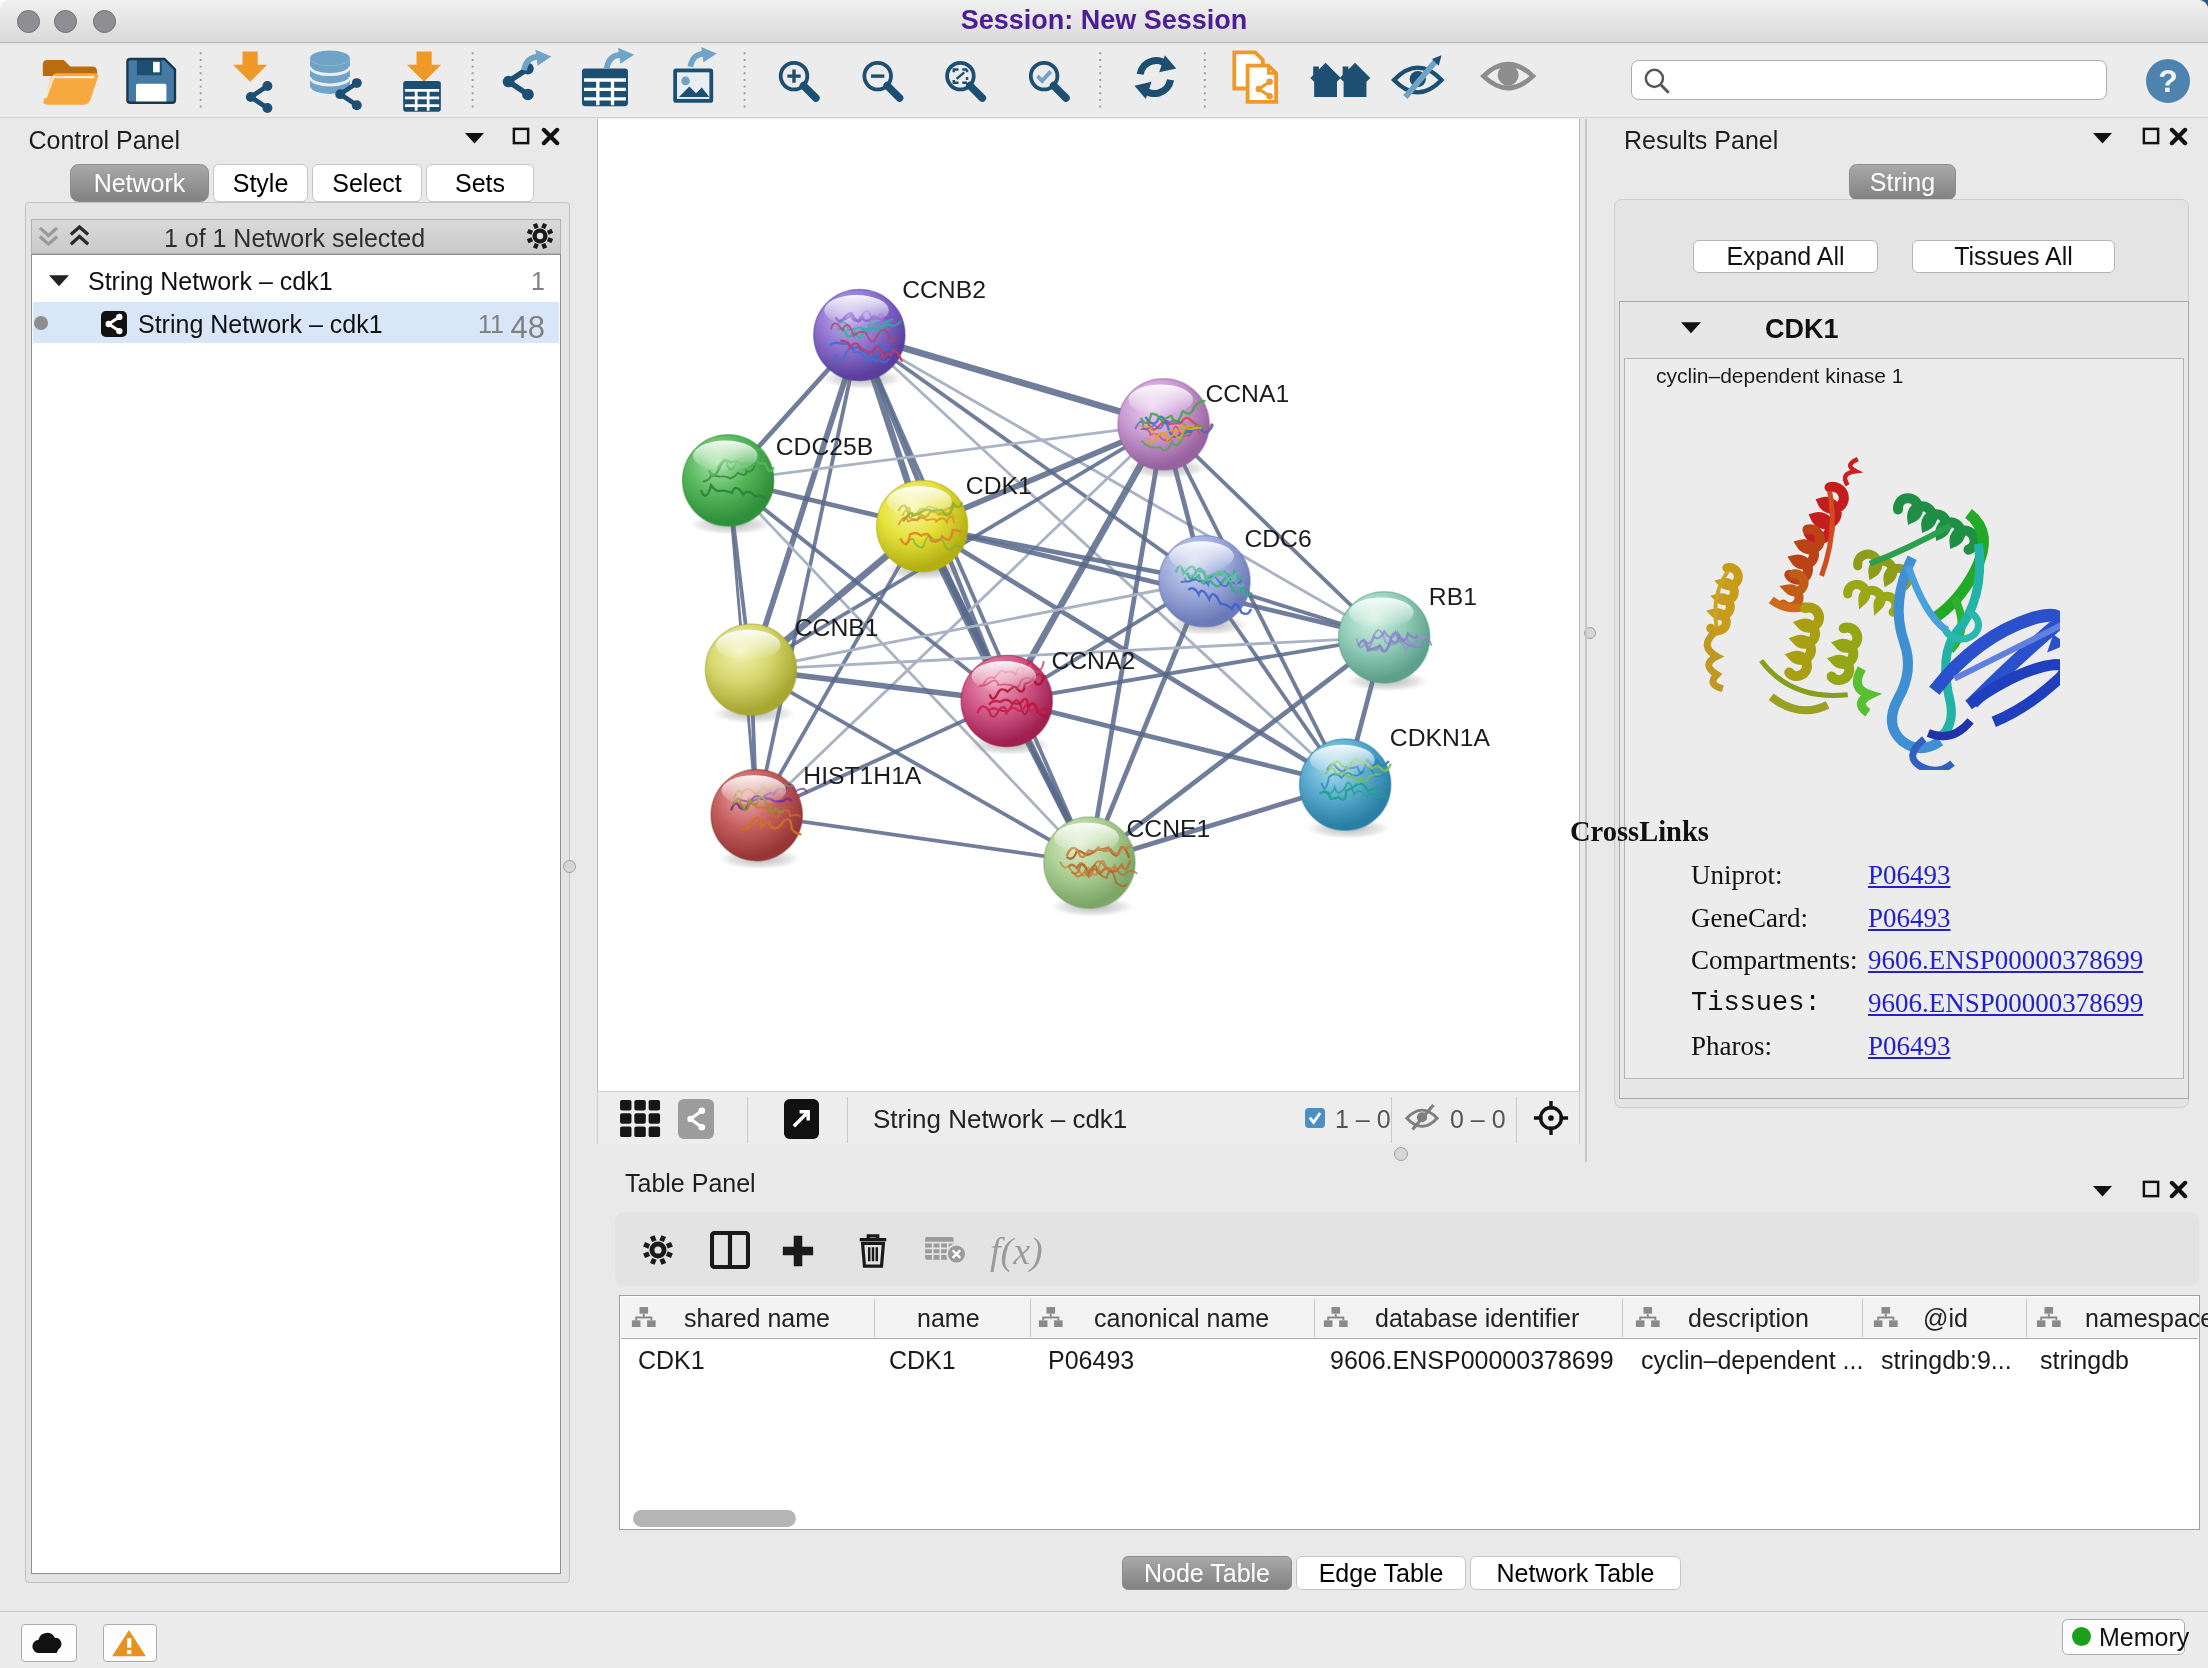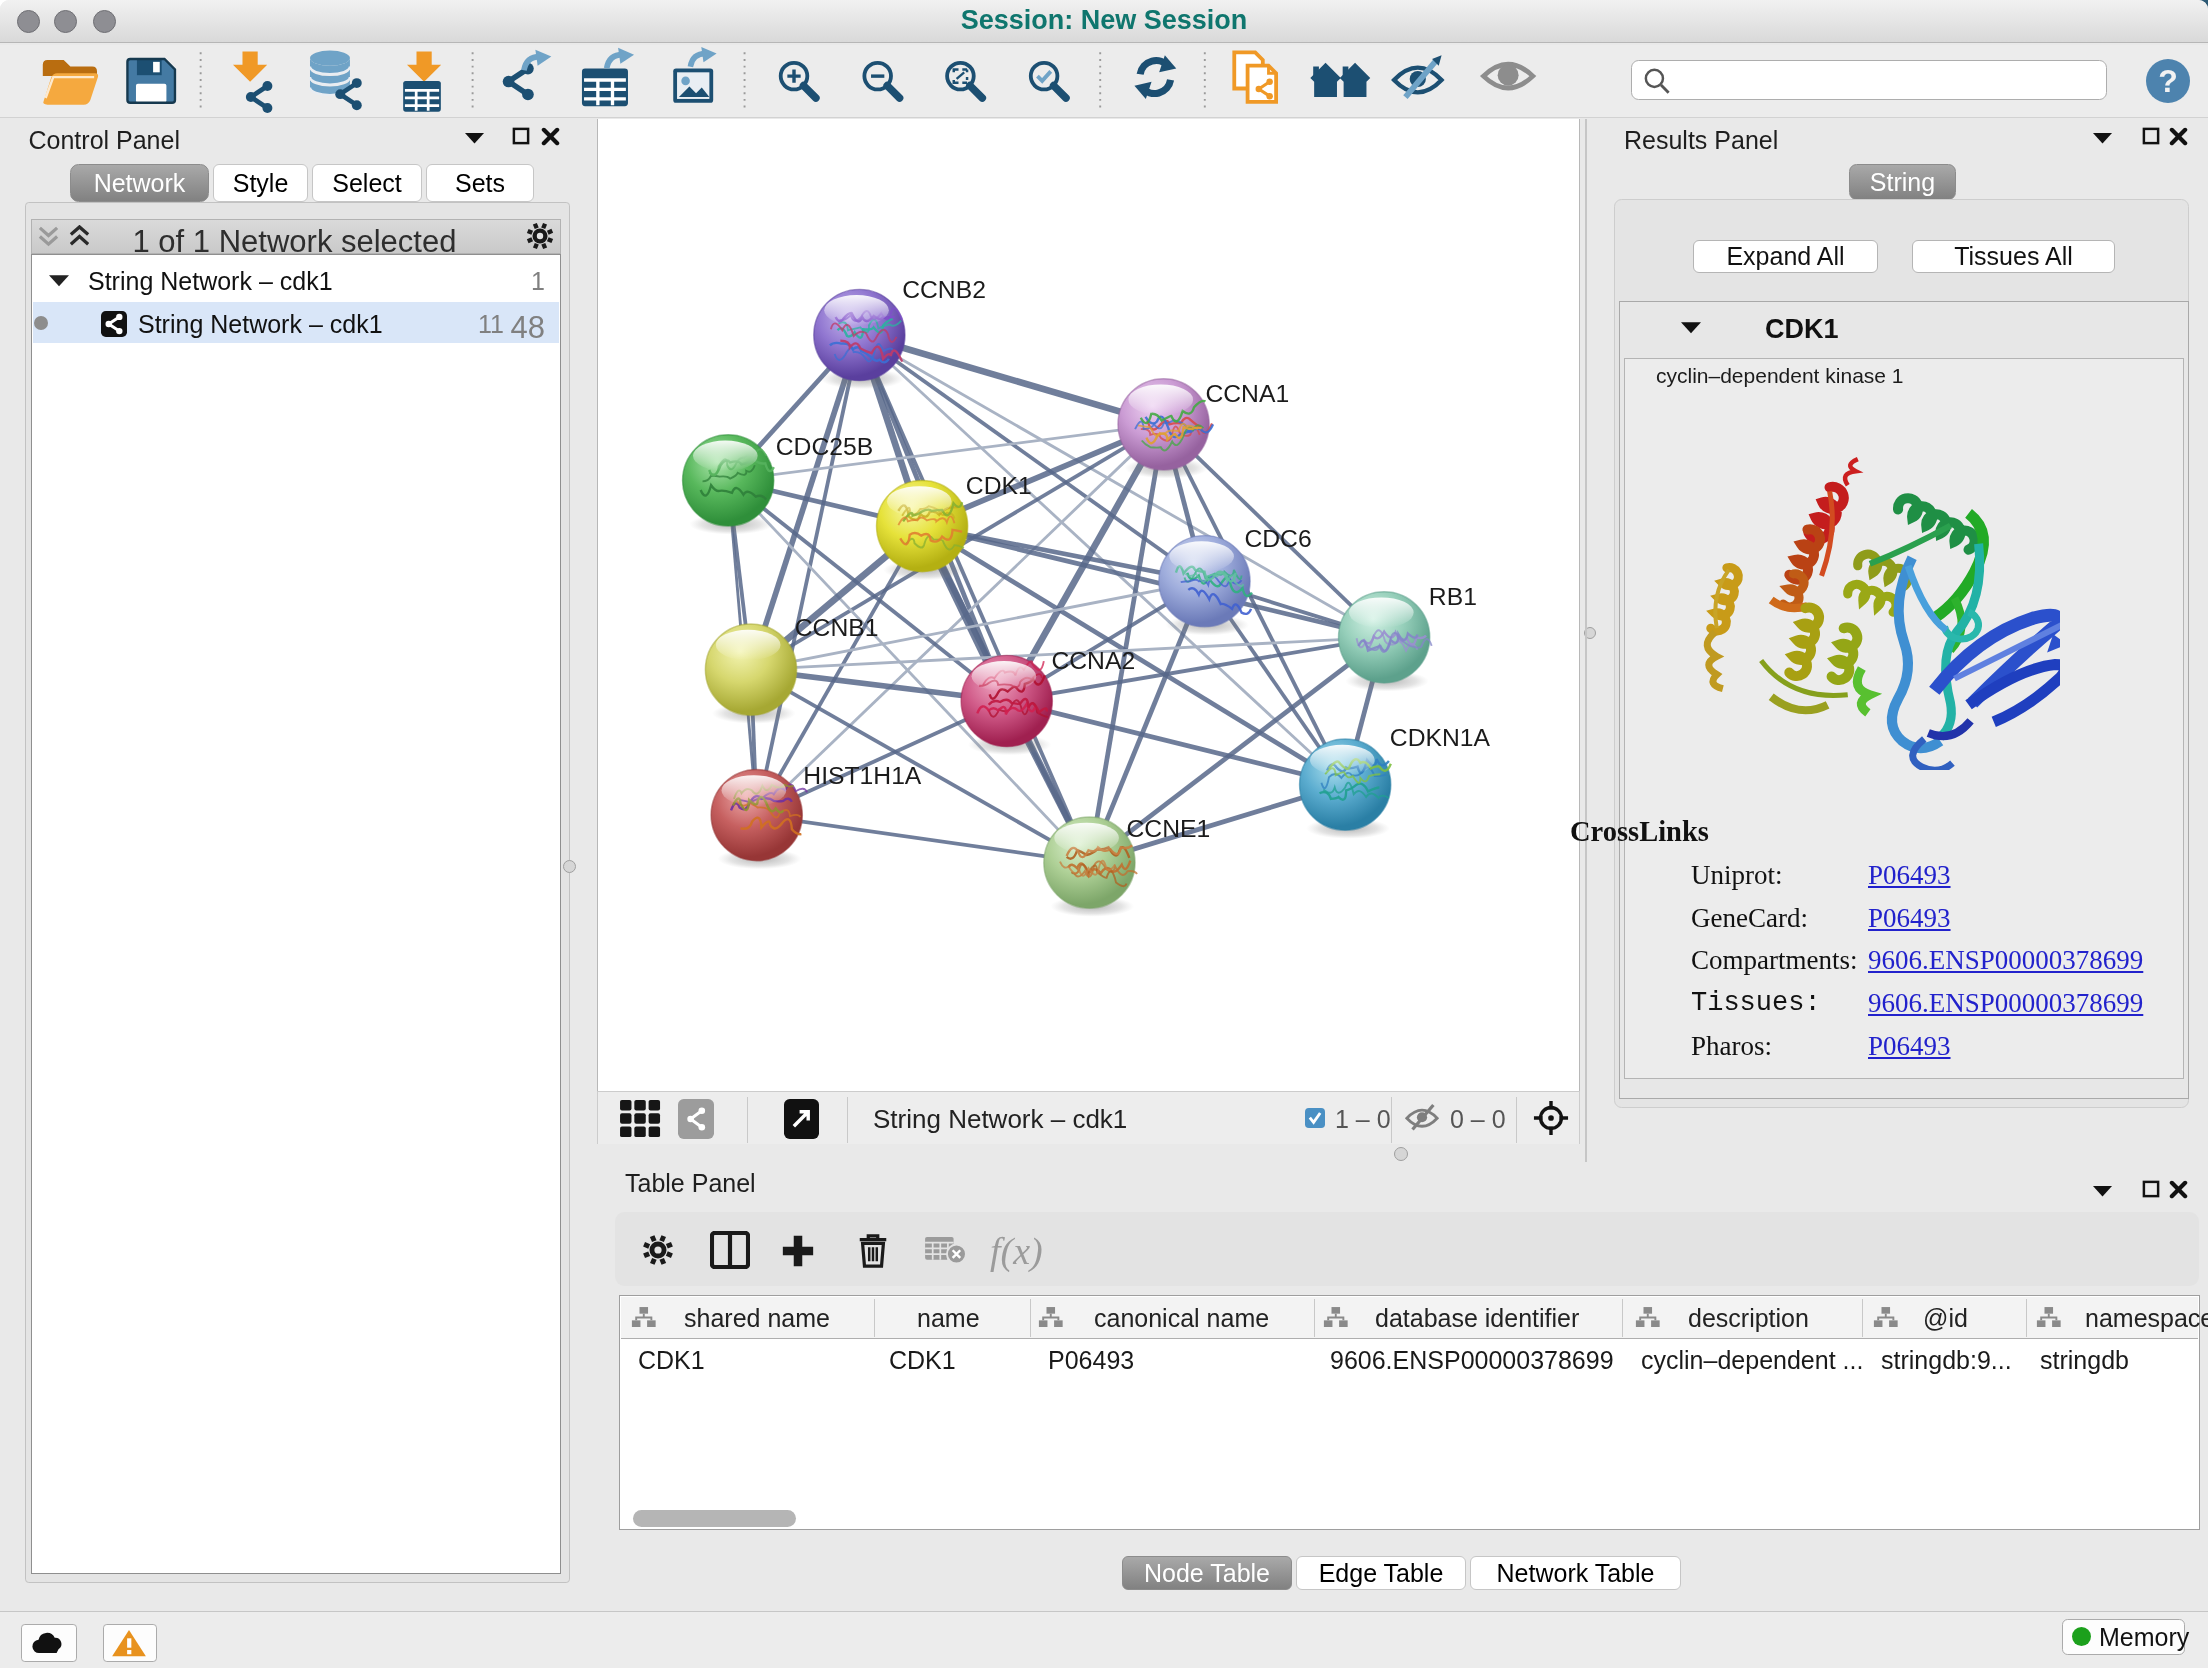--- a/index.html
+++ b/index.html
@@ -15,7 +15,7 @@
 <div class="abs" style="left:17px;top:9.5px;width:23px;height:23px;border-radius:50%;background:#8e8e93;border:1.9px solid #6f6f74"></div>
 <div class="abs" style="left:54px;top:9.5px;width:23px;height:23px;border-radius:50%;background:#8e8e93;border:1.9px solid #6f6f74"></div>
 <div class="abs" style="left:93px;top:9.5px;width:23px;height:23px;border-radius:50%;background:#8e8e93;border:1.9px solid #6f6f74"></div>
-<div class="abs" style="left:0;top:4.8px;width:2208px;text-align:center;font-size:27px;font-weight:700;color:#0f766e">Session: New Session</div>
+<div class="abs" style="left:0;top:4.8px;width:2208px;text-align:center;font-size:27px;font-weight:700;color:#4c1d95">Session: New Session</div>
 <div class="abs" style="left:0;top:45px;width:2208px;height:73px;background:#ececec;border-bottom:1px solid #d2d2d2"></div>
 <svg width="2208" height="79" viewBox="0 0 2322 83" style="position:absolute;left:0;top:39px">
 <g transform="translate(45,19)">

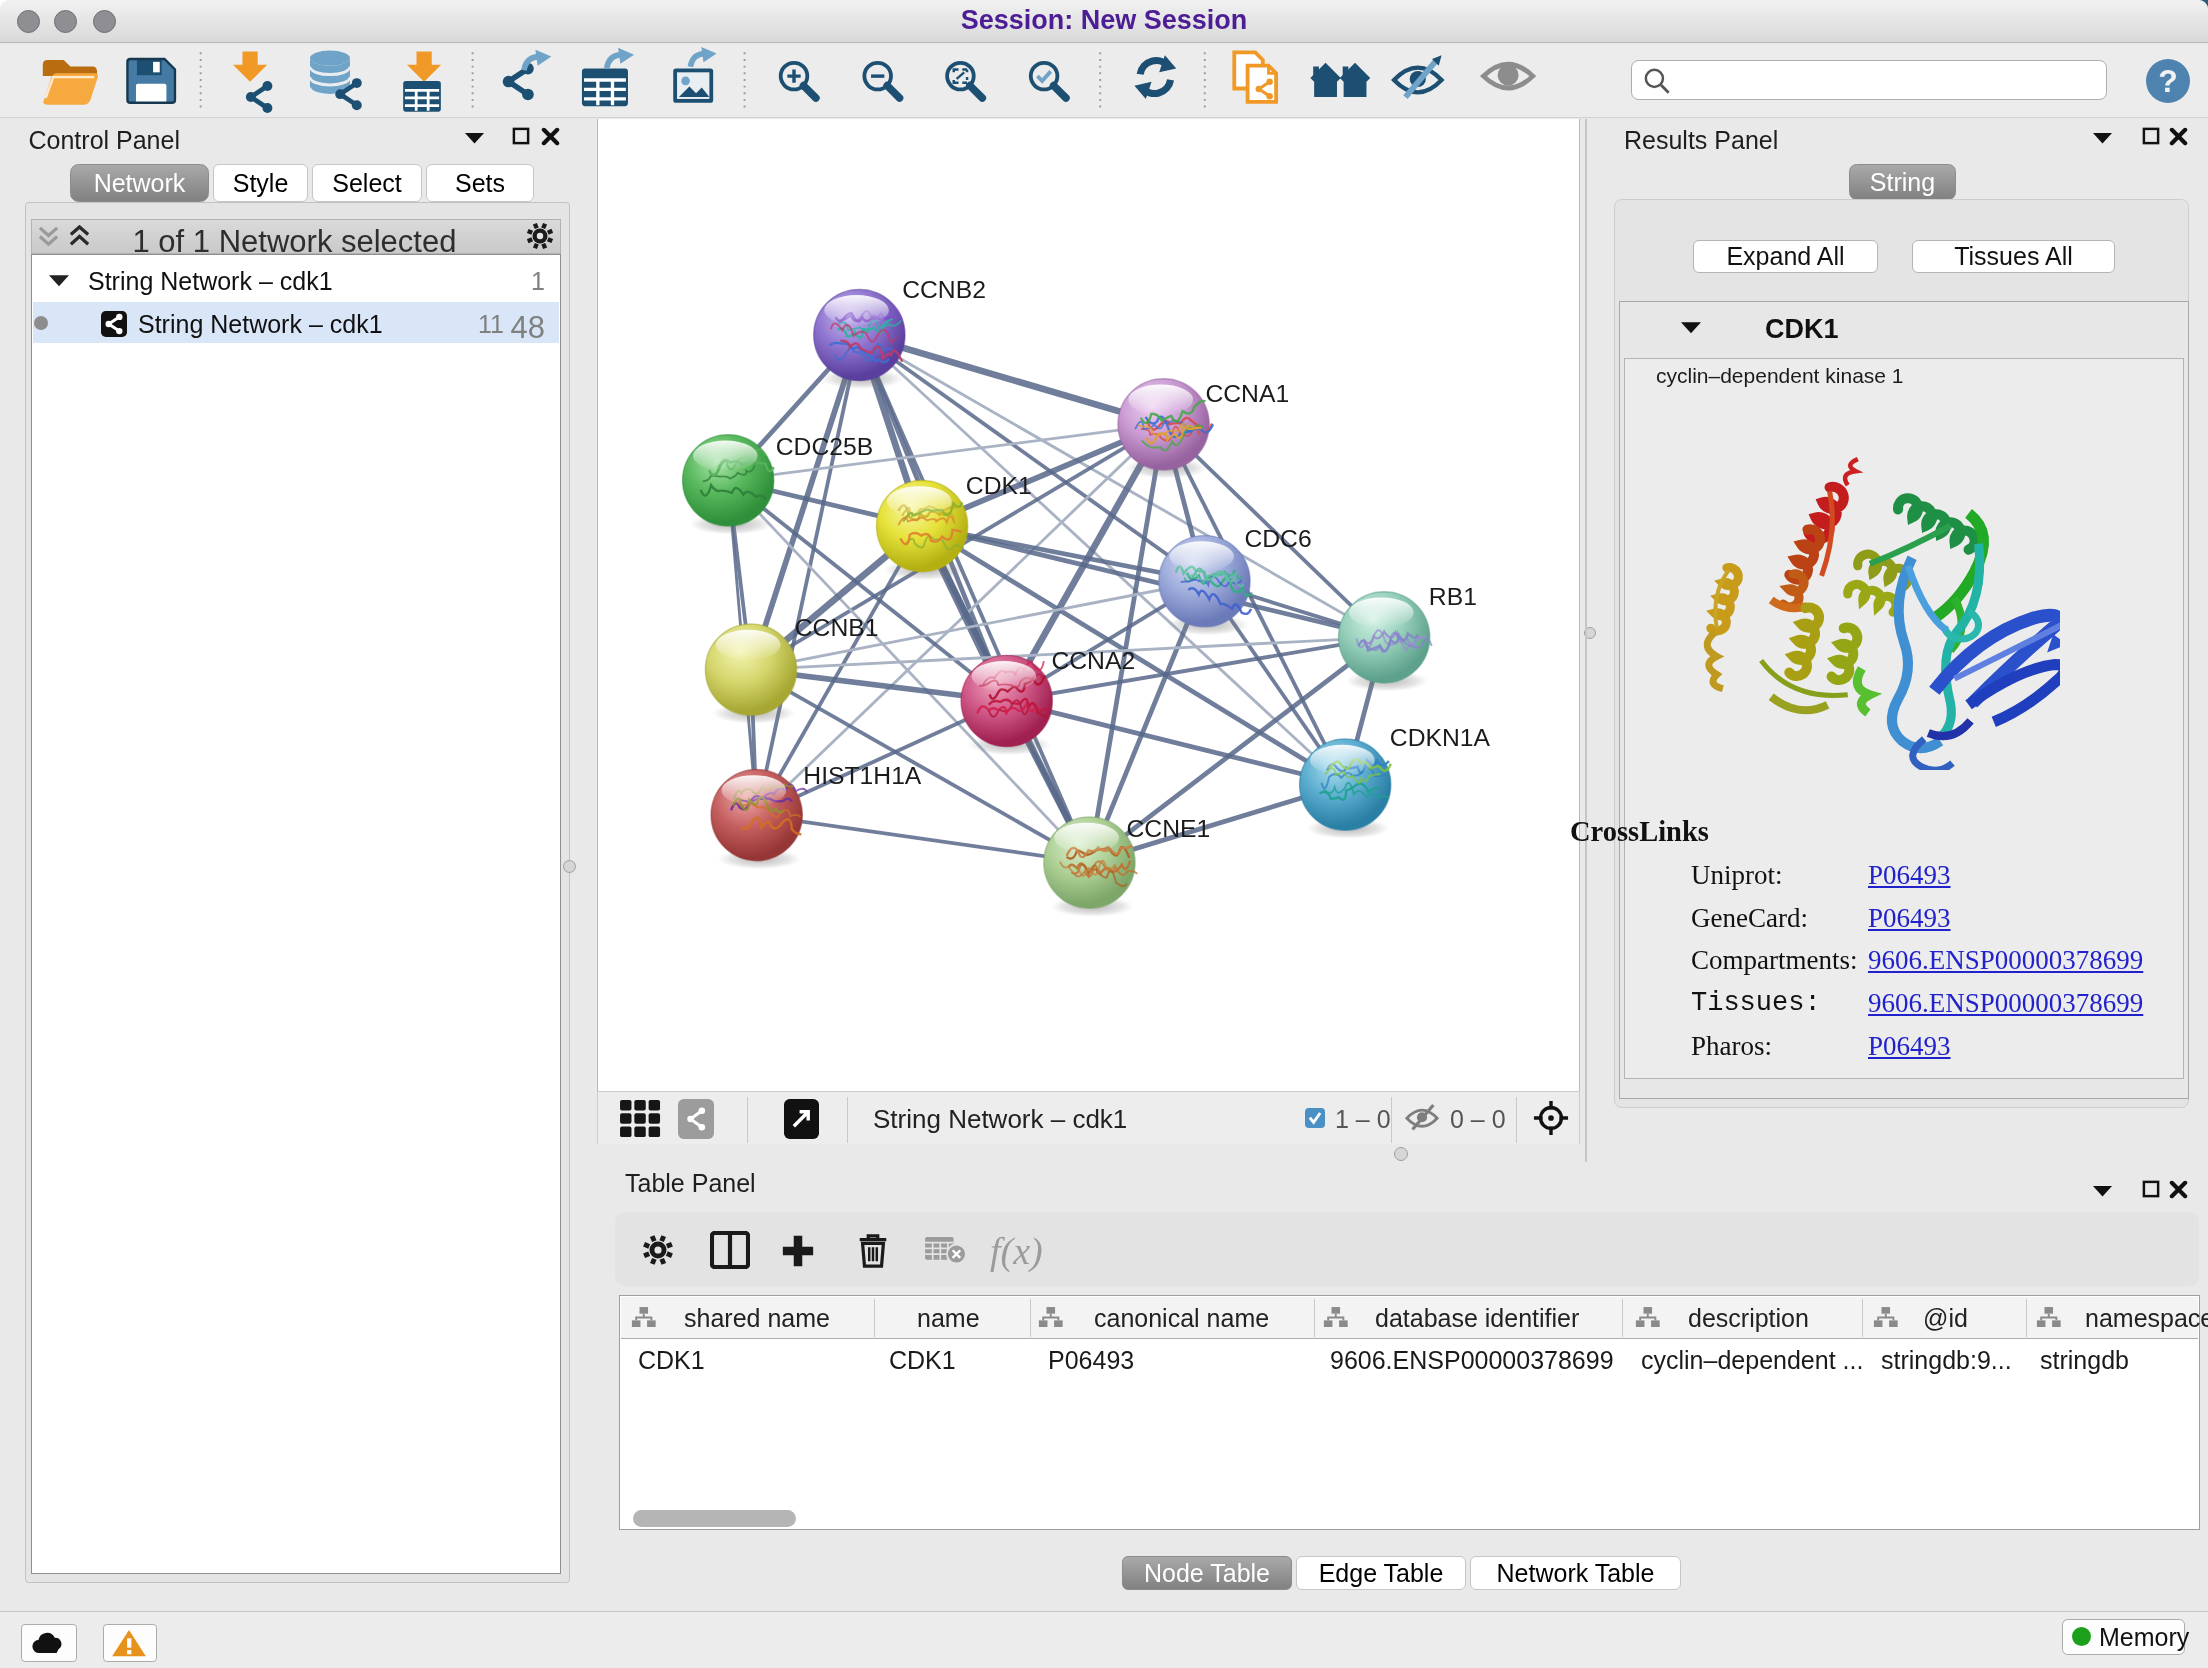--- a/index.html
+++ b/index.html
@@ -179,7 +179,7 @@
 <svg class="abs" style="left:67px;top:225px" width="25" height="23" viewBox="0 0 26 24">
       <path d="M4 10 l9-8 9 8 M4 20 l9-8 9 8" stroke="#2a2a2a" stroke-width="3.4" fill="none"></path>
     </svg>
-<div class="abs" style="left:114px;top:224px;width:361px;text-align:center;font-size:31px;color:#2e2e2e">1 of 1 Network selected</div>
+<div class="abs" style="left:114px;top:224px;width:361px;text-align:center;font-size:25px;color:#2e2e2e">1 of 1 Network selected</div>
 <svg class="abs" style="left:525px;top:221px" width="30" height="30" viewBox="0 0 32 32">
       <g fill="#1a1a1a">
         <circle cx="16" cy="16" r="8"></circle>

